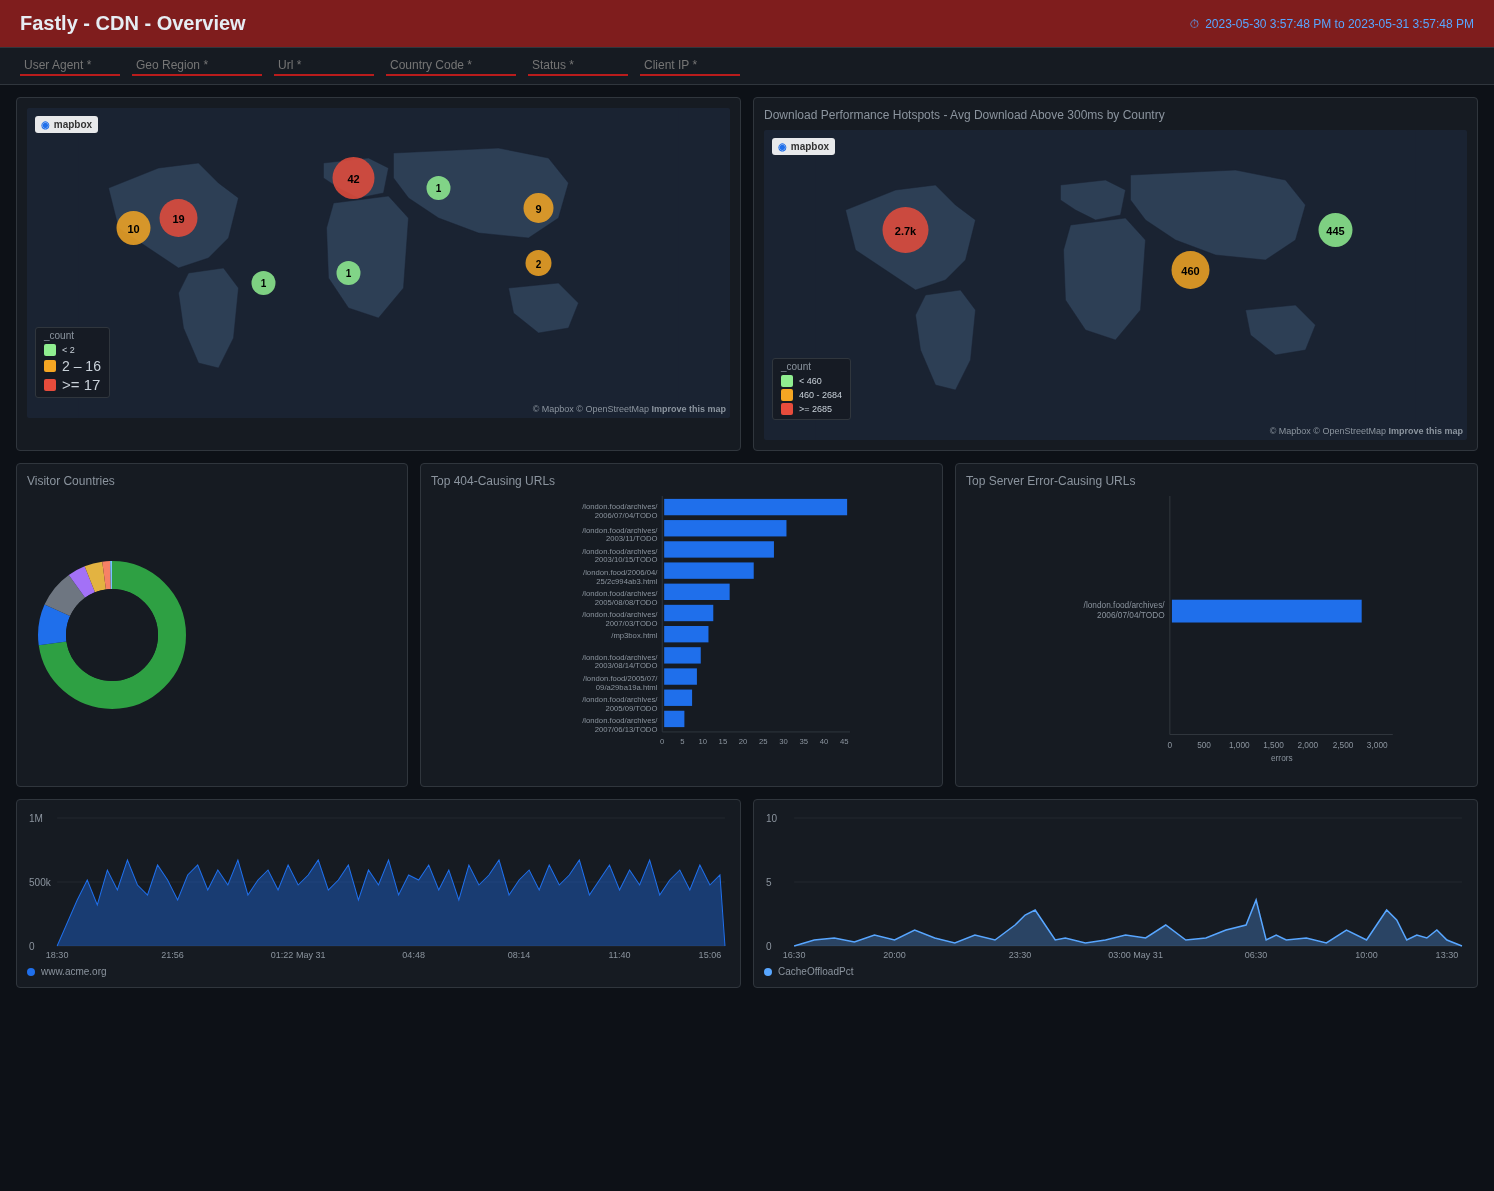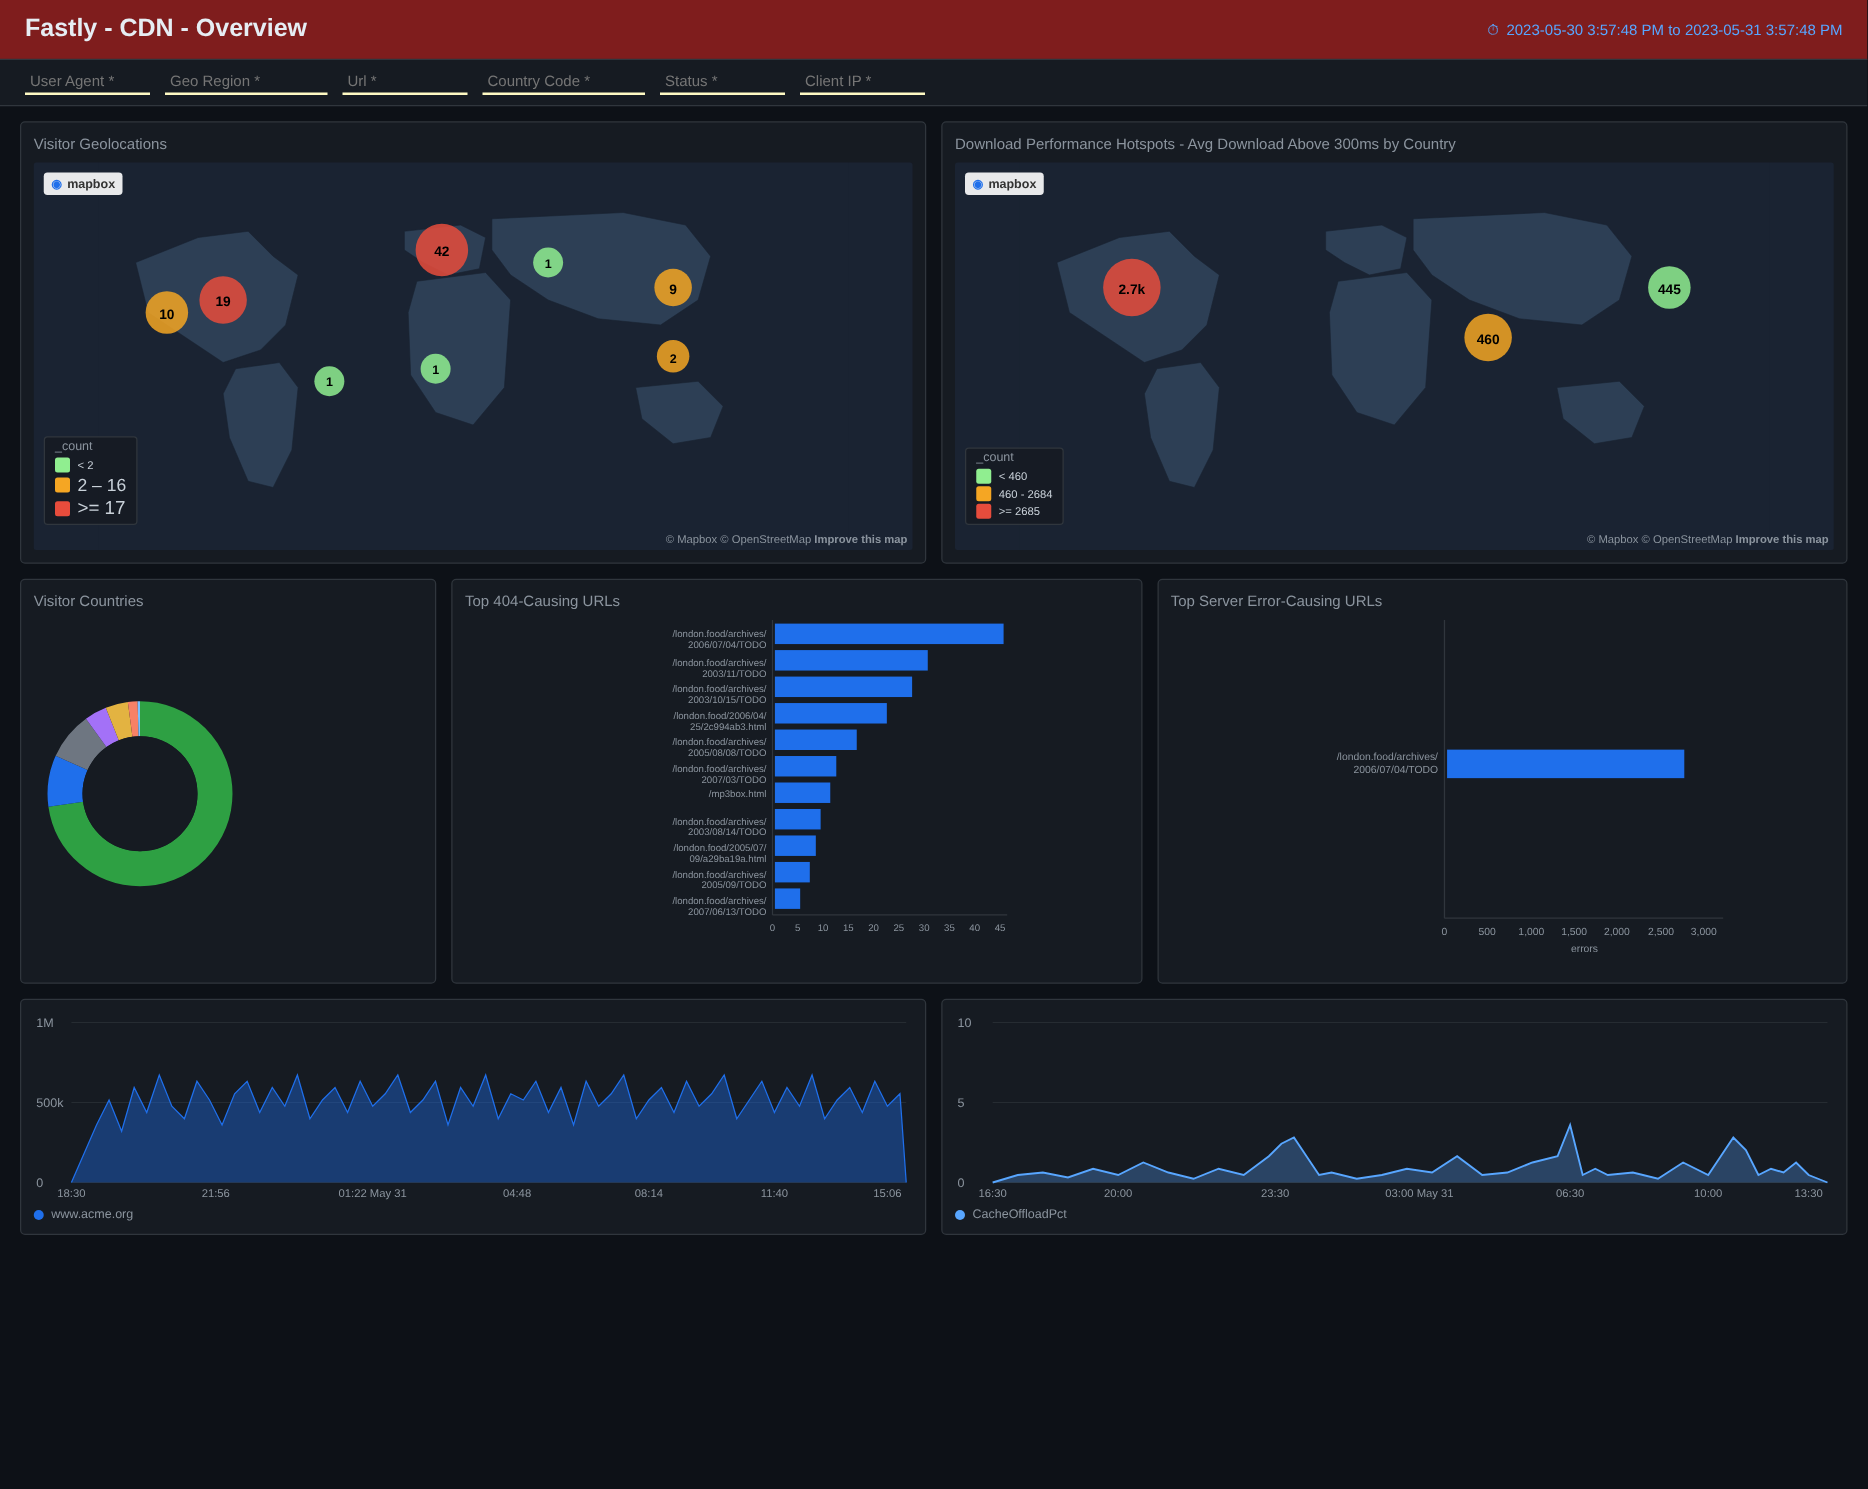--- a/index.html
+++ b/index.html
@@ -47,7 +47,7 @@
     .filter-input {
       background: transparent;
       border: none;
-      border-bottom: 2px solid #fef9c3;
+      border-bottom: 2px solid #b91c1c;
       color: #e6edf3;
       font-size: 12px;
       padding: 2px 4px;

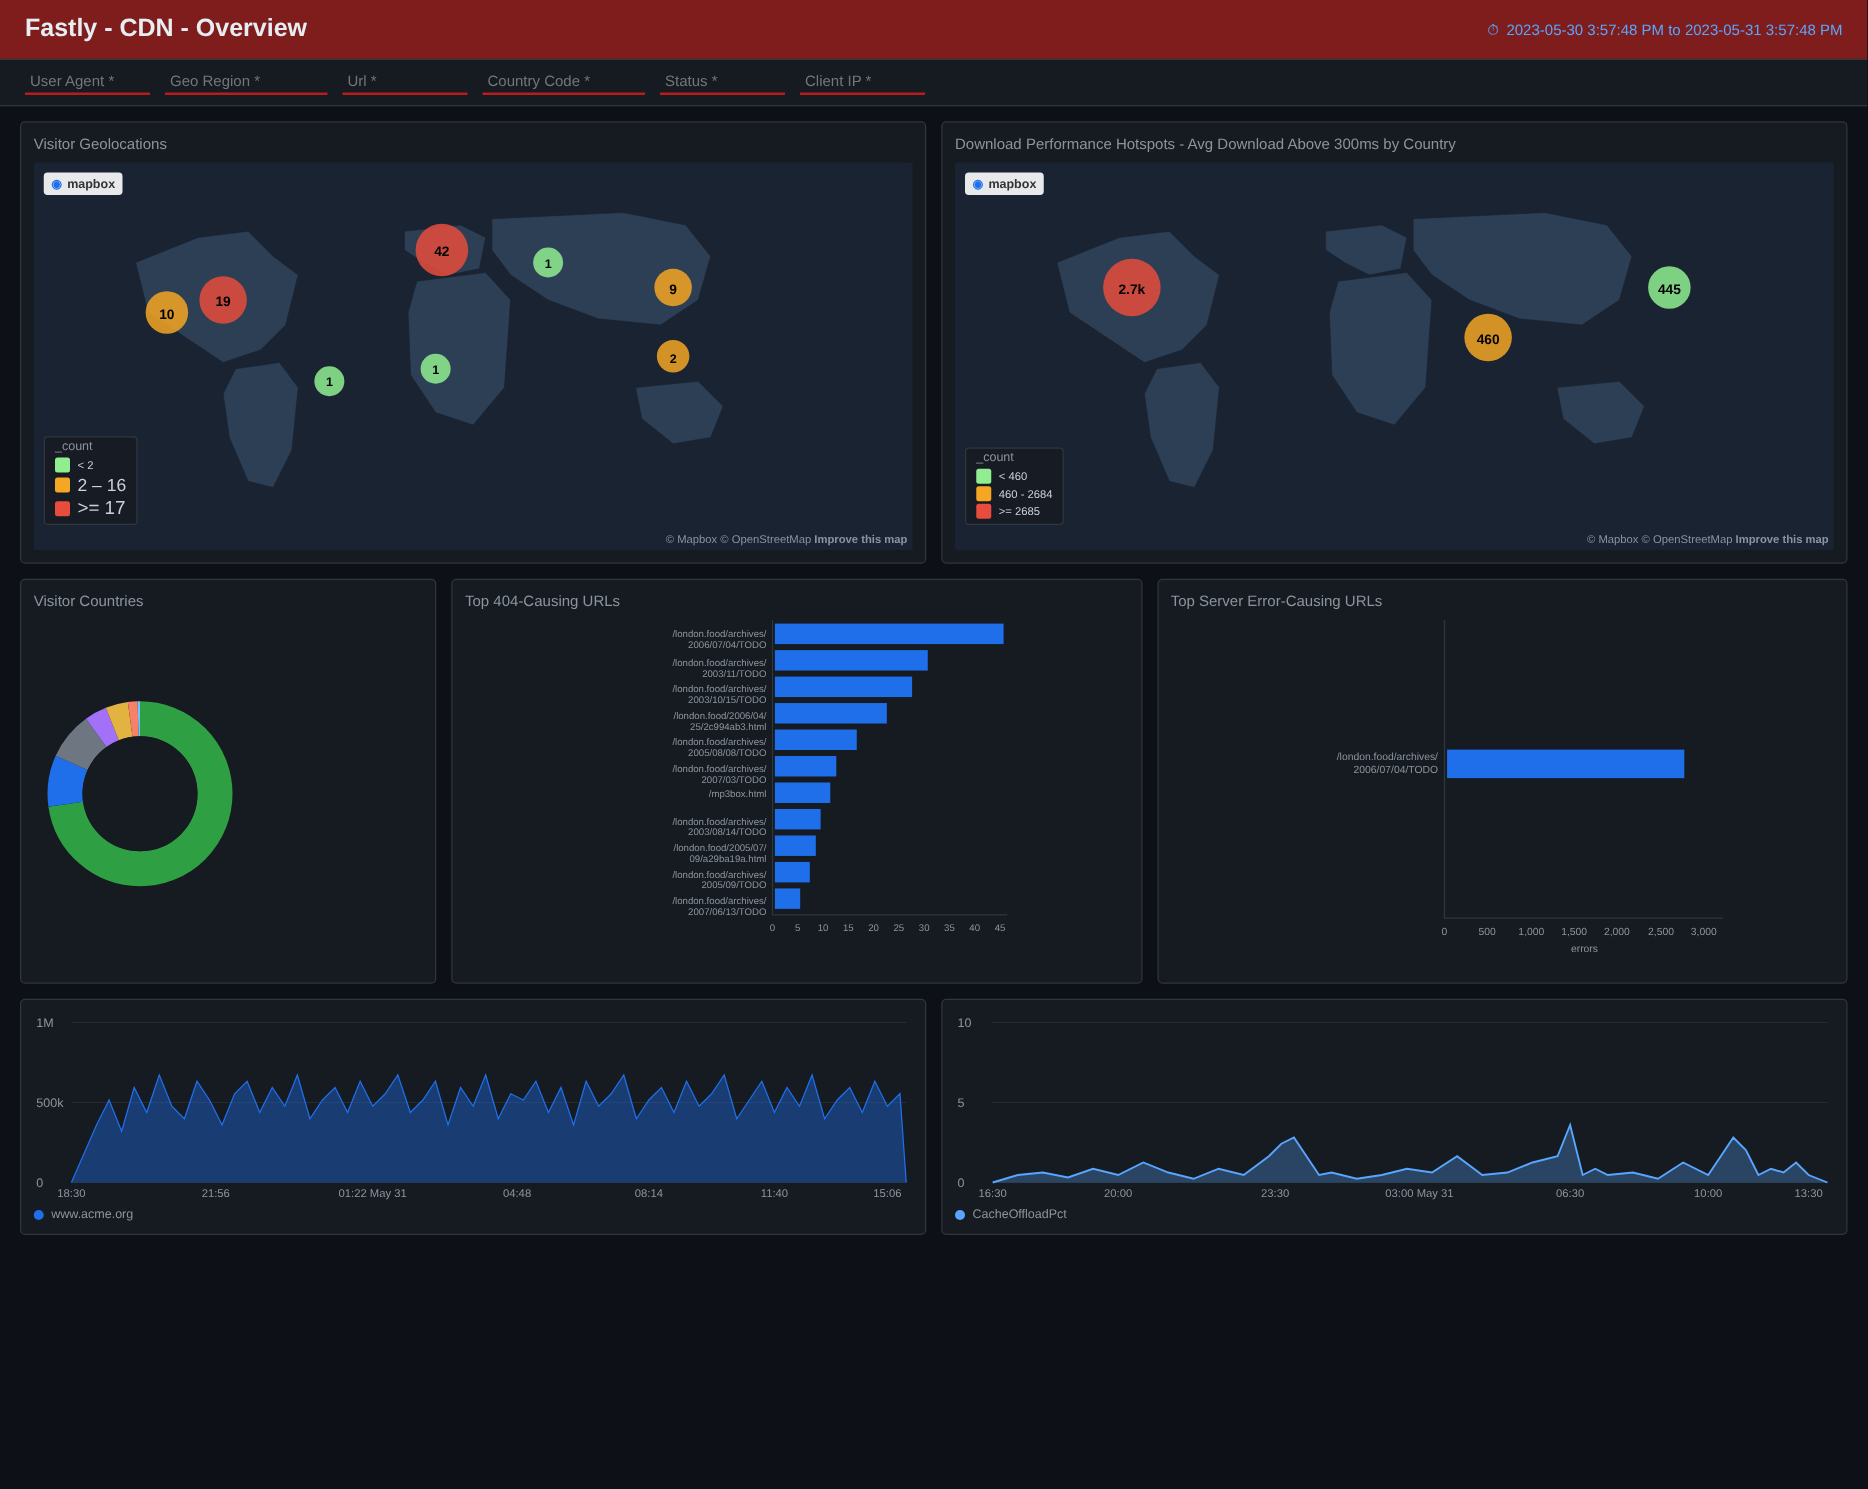--- a/index.html
+++ b/index.html
@@ -178,7 +178,6 @@
   <div class="row">
 
     <div class="panel" style="flex:1">
-      <div class="panel-title">Visitor Geolocations</div>
       <div class="map-container">
         <svg width="100%" height="100%" viewBox="0 0 600 310">
 

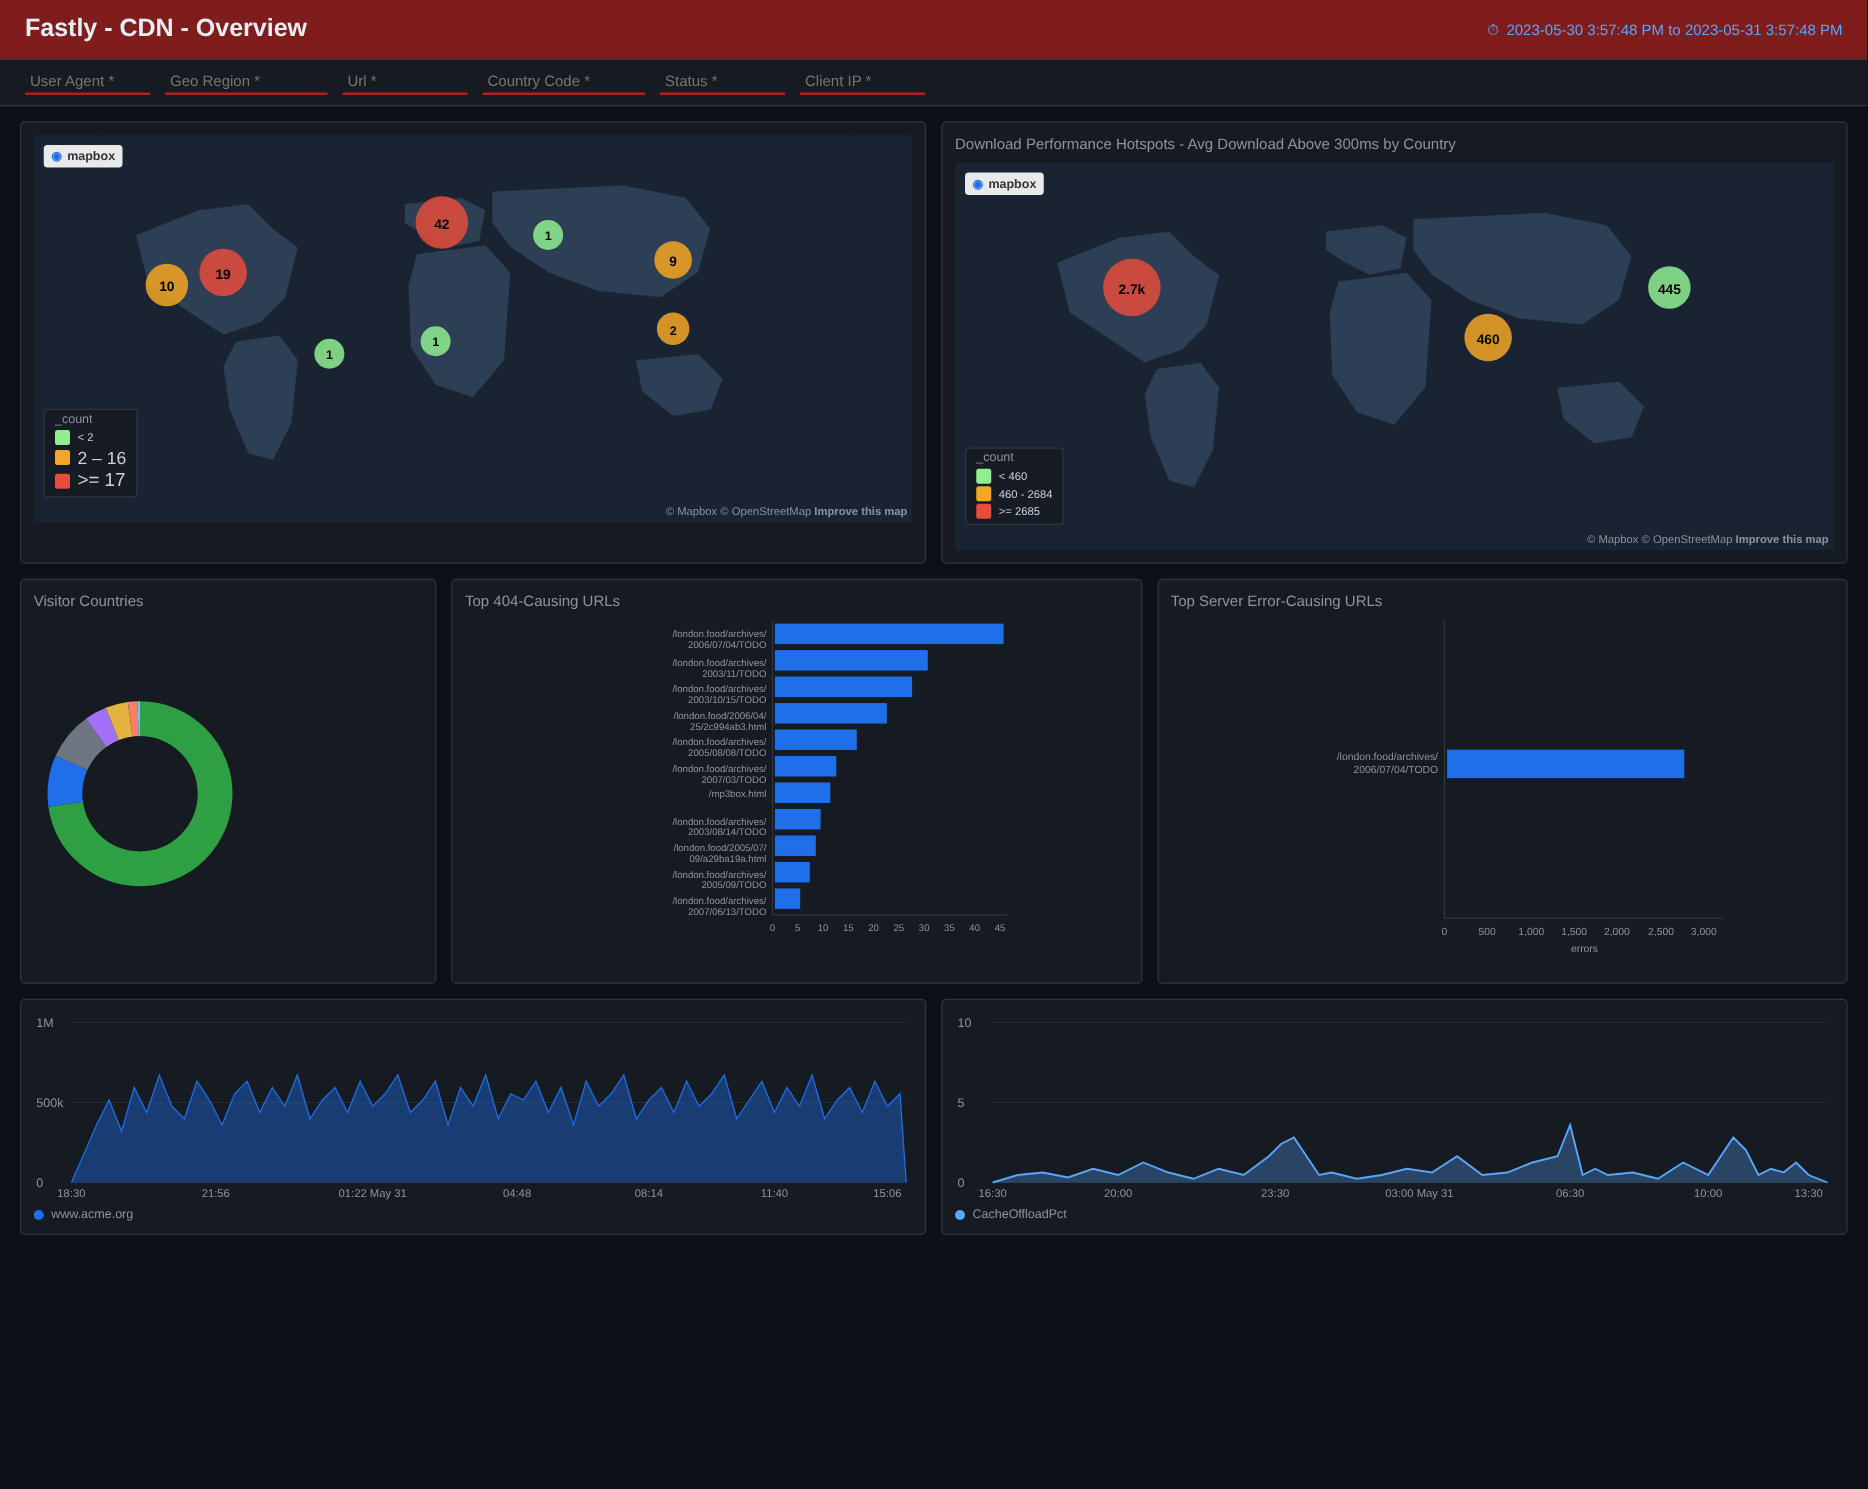--- a/index.html
+++ b/index.html
@@ -294,7 +294,7 @@
 
   <div class="row">
 
-    <div class="panel" style="width:333px;flex-shrink:0">
+    <div class="panel" style="width:392px;flex-shrink:0">
       <div class="panel-title">Visitor Countries</div>
       <div style="display:flex;align-items:center;height:280px;gap:10px">
 

